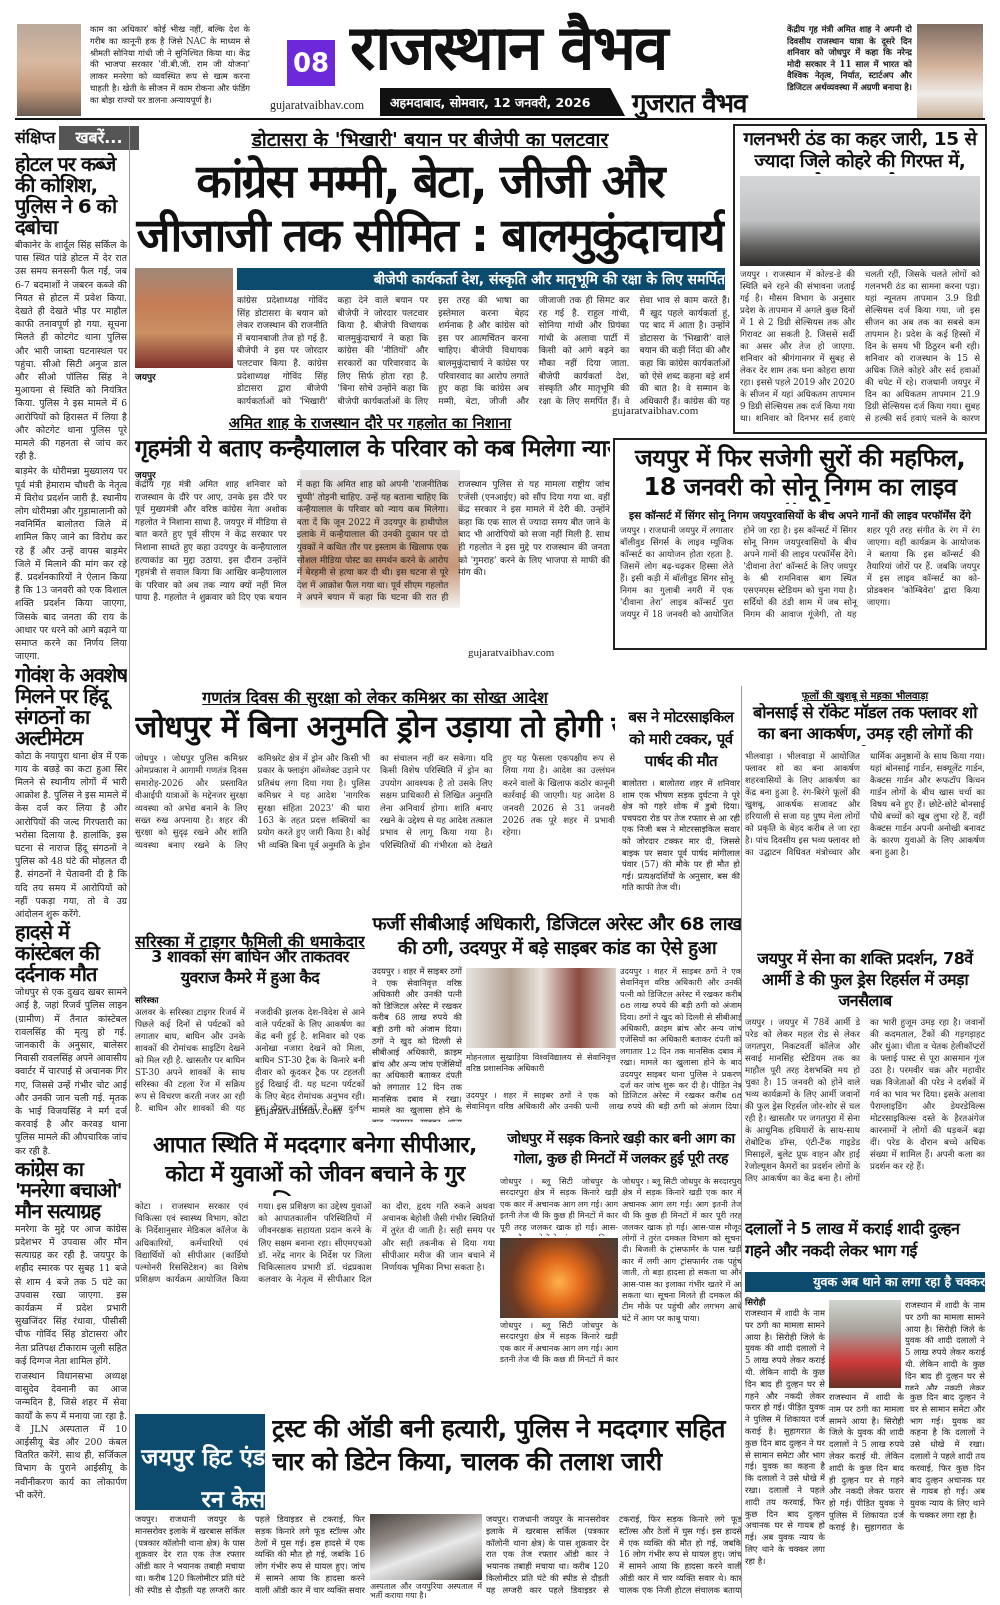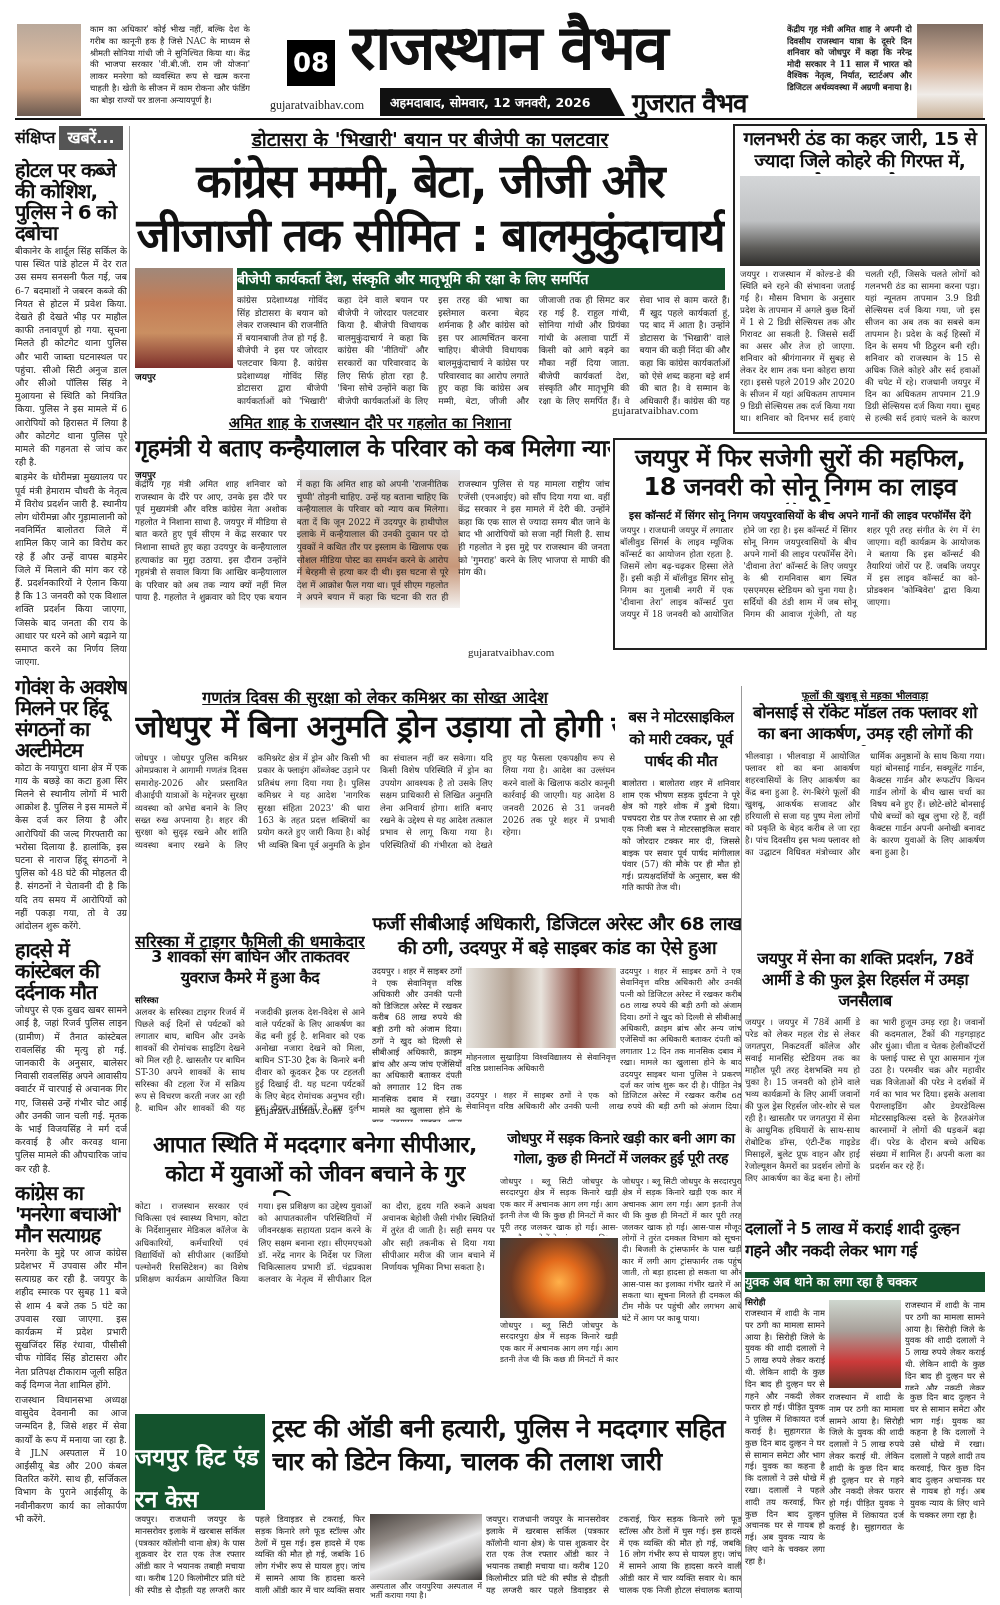--- a/index.html
+++ b/index.html
@@ -23,7 +23,7 @@
 <div class="abs photo" style="left:17px;top:24px;width:64px;height:92px;background:linear-gradient(180deg,#b9a89a 0%,#d8b9a0 40%,#c49a7c 70%,#6c5a50 100%);"></div>
 <div class="abs body-text" style="left:90px;top:24px;width:160px;height:94px;font-size:8.4px;line-height:11.8px;">काम का अधिकार' कोई भीख नहीं, बल्कि देश के गरीब का कानूनी हक है जिसे NAC के माध्यम से श्रीमती सोनिया गांधी जी ने सुनिश्चित किया था। केंद्र की भाजपा सरकार 'वी.बी.जी. राम जी योजना' लाकर मनरेगा को व्यवस्थित रूप से खत्म करना चाहती है। खेती के सीजन में काम रोकना और फंडिंग का बोझ राज्यों पर डालना अन्यायपूर्ण है।</div>
 
-<div class="abs" style="left:287px;top:40px;width:48px;height:46px;background:#000000;color:#fff;font-family:'DejaVu Sans',sans-serif;font-weight:bold;font-size:26px;text-align:center;line-height:46px;">08</div>
+<div class="abs" style="left:287px;top:40px;width:48px;height:46px;background:#6d28d9;color:#fff;font-family:'DejaVu Sans',sans-serif;font-weight:bold;font-size:26px;text-align:center;line-height:46px;">08</div>
 <div class="abs web" style="left:270px;top:98px;font-size:12px;">gujaratvaibhav.com</div>
 <div class="abs" style="left:350px;top:10px;font-family:'DejaVu Sans',sans-serif;font-weight:bold;font-size:62px;letter-spacing:-2px;line-height:76px;color:#111;">राजस्थान वैभव</div>
 <div class="abs" style="left:380px;top:88px;width:245px;height:28px;background:#111;clip-path:polygon(0 0,94% 0,100% 100%,0 100%);"></div>

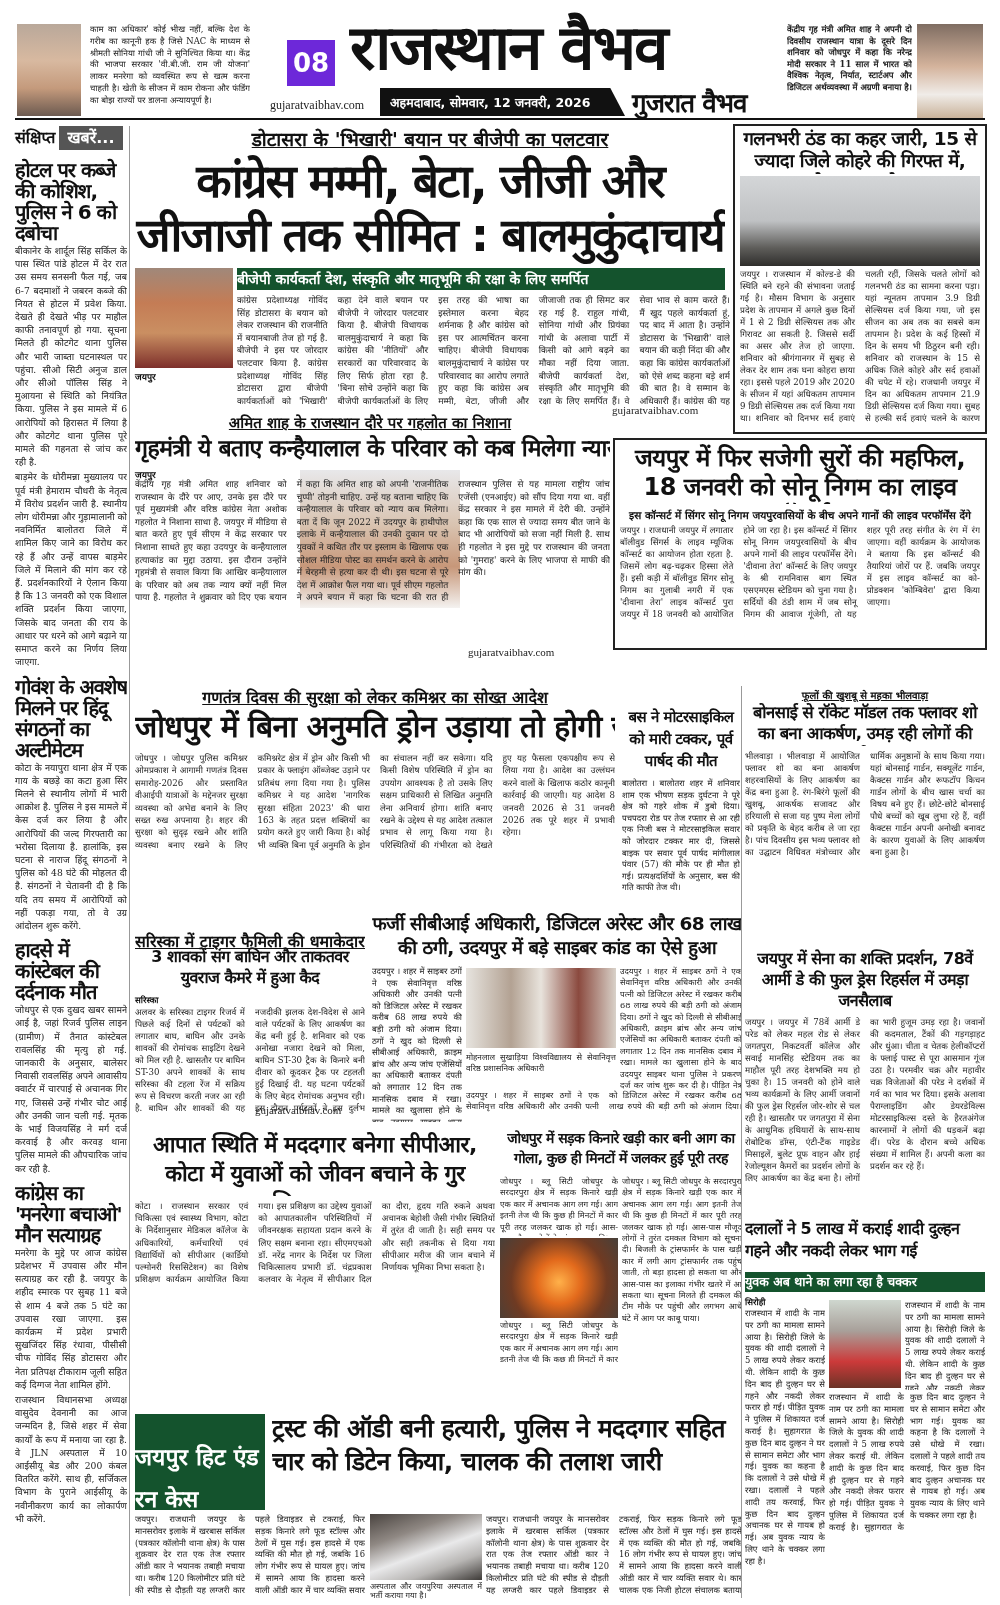--- a/index.html
+++ b/index.html
@@ -37,7 +37,7 @@
 
 <div class="abs" style="left:15px;top:126px;height:24px;display:flex;font-family:'DejaVu Sans',sans-serif;font-weight:bold;font-size:16px;line-height:24px;">
   <span style="padding-right:4px;">संक्षिप्त</span>
-  <span style="background:#555;color:#fff;padding:0 8px;">खबरें...</span>
+  <span style="background:#555;color:#fff;padding:0 16px;">खबरें...</span>
 </div>
 <div class="abs" style="left:15px;top:152px;width:112px;height:1445px;overflow:hidden;">
   <div>

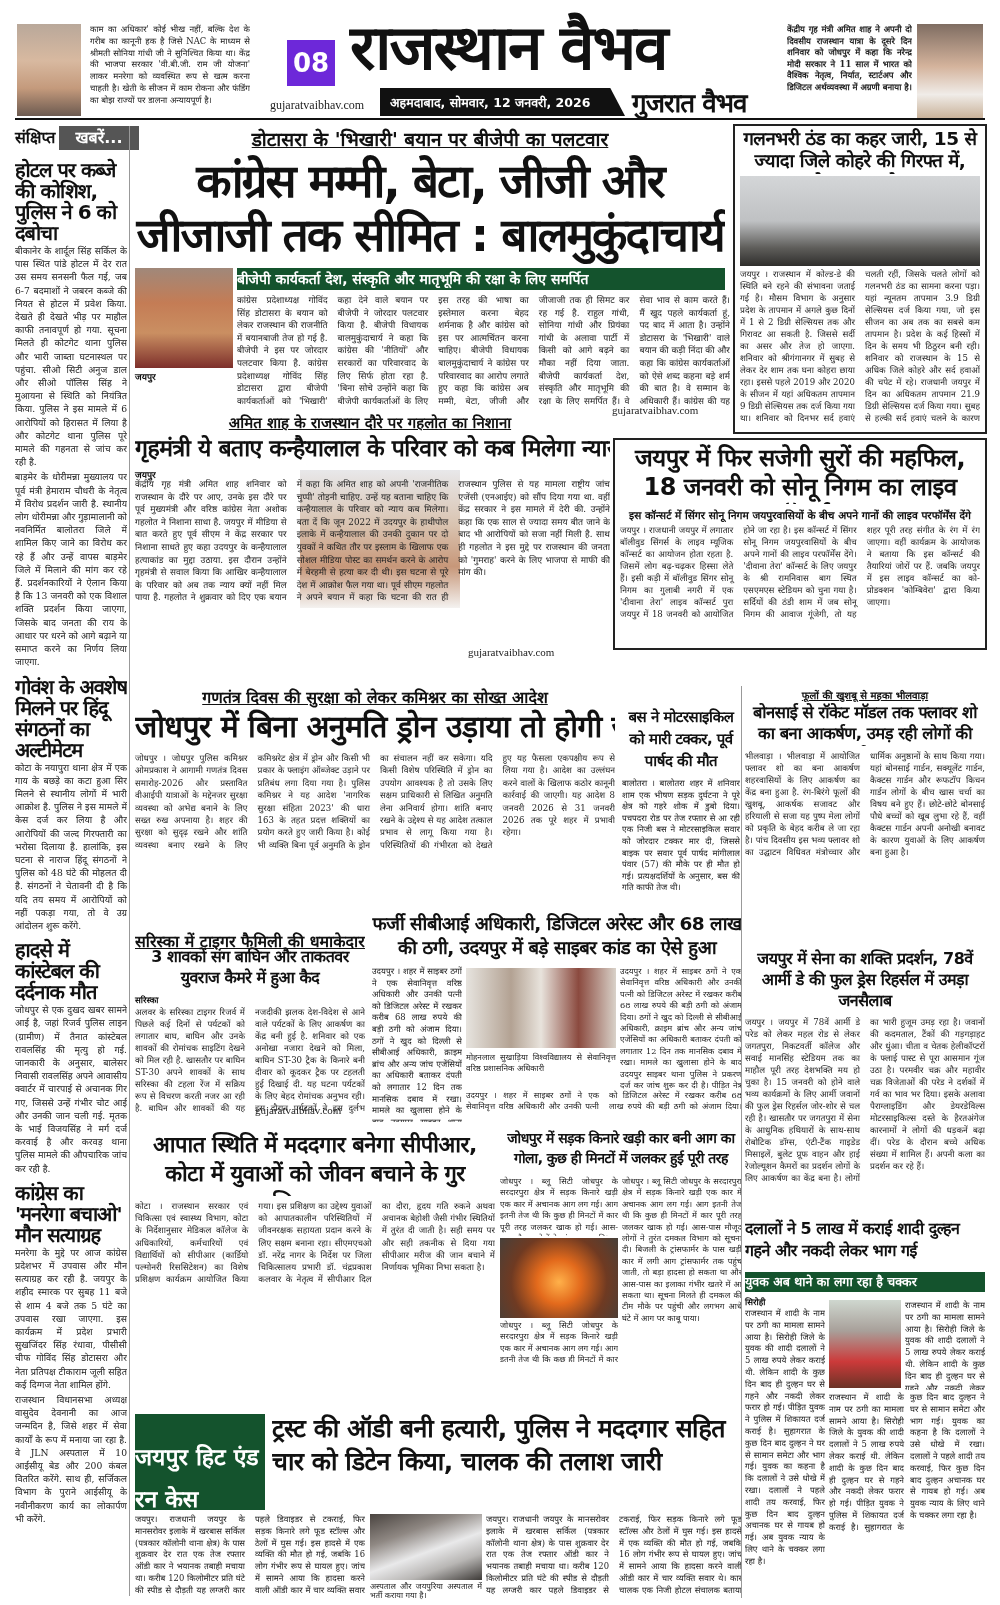--- a/index.html
+++ b/index.html
@@ -13,7 +13,7 @@
 .web{font-family:"Liberation Serif",serif;font-size:12px;color:#222}
 .box{border:2px solid #222}
 .cols{column-gap:10px}
-.side-h{font-family:"DejaVu Sans",sans-serif;font-weight:bold;font-size:20px;line-height:21px;letter-spacing:-1px;color:#111;margin-top:8px}
+.side-h{font-family:"DejaVu Sans",sans-serif;font-weight:bold;font-size:20px;line-height:21px;letter-spacing:-1px;color:#111;margin-top:2px}
 .side-p{font-size:9.2px;line-height:13.2px;color:#222;text-align:justify;margin-bottom:2px}
 .black-band{background:#14532d;color:#fff;font-family:"DejaVu Sans",sans-serif;font-weight:bold;text-align:left;overflow:hidden;white-space:nowrap}
 </style>

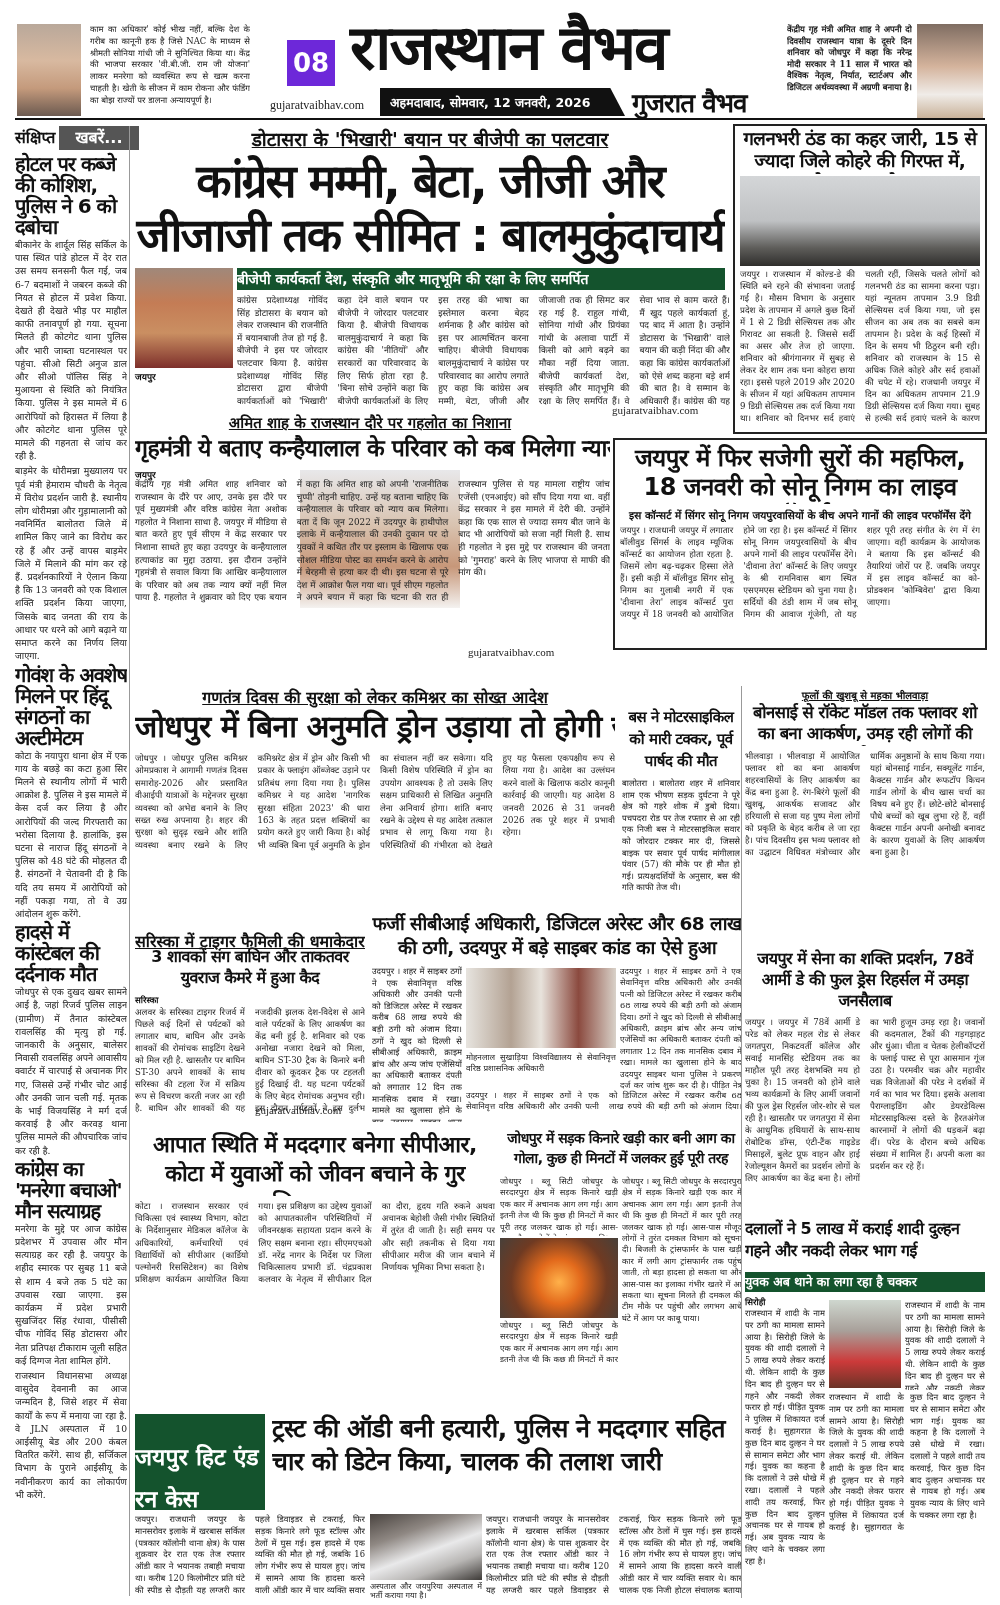--- a/index.html
+++ b/index.html
@@ -15,7 +15,7 @@
 .cols{column-gap:10px}
 .side-h{font-family:"DejaVu Sans",sans-serif;font-weight:bold;font-size:20px;line-height:21px;letter-spacing:-1px;color:#111;margin-top:2px}
 .side-p{font-size:9.2px;line-height:13.2px;color:#222;text-align:justify;margin-bottom:2px}
-.black-band{background:#14532d;color:#fff;font-family:"DejaVu Sans",sans-serif;font-weight:bold;text-align:left;overflow:hidden;white-space:nowrap}
+.black-band{background:#0c4a6e;color:#fff;font-family:"DejaVu Sans",sans-serif;font-weight:bold;text-align:right;overflow:hidden;white-space:nowrap}
 </style>
 </head>
 <body>

